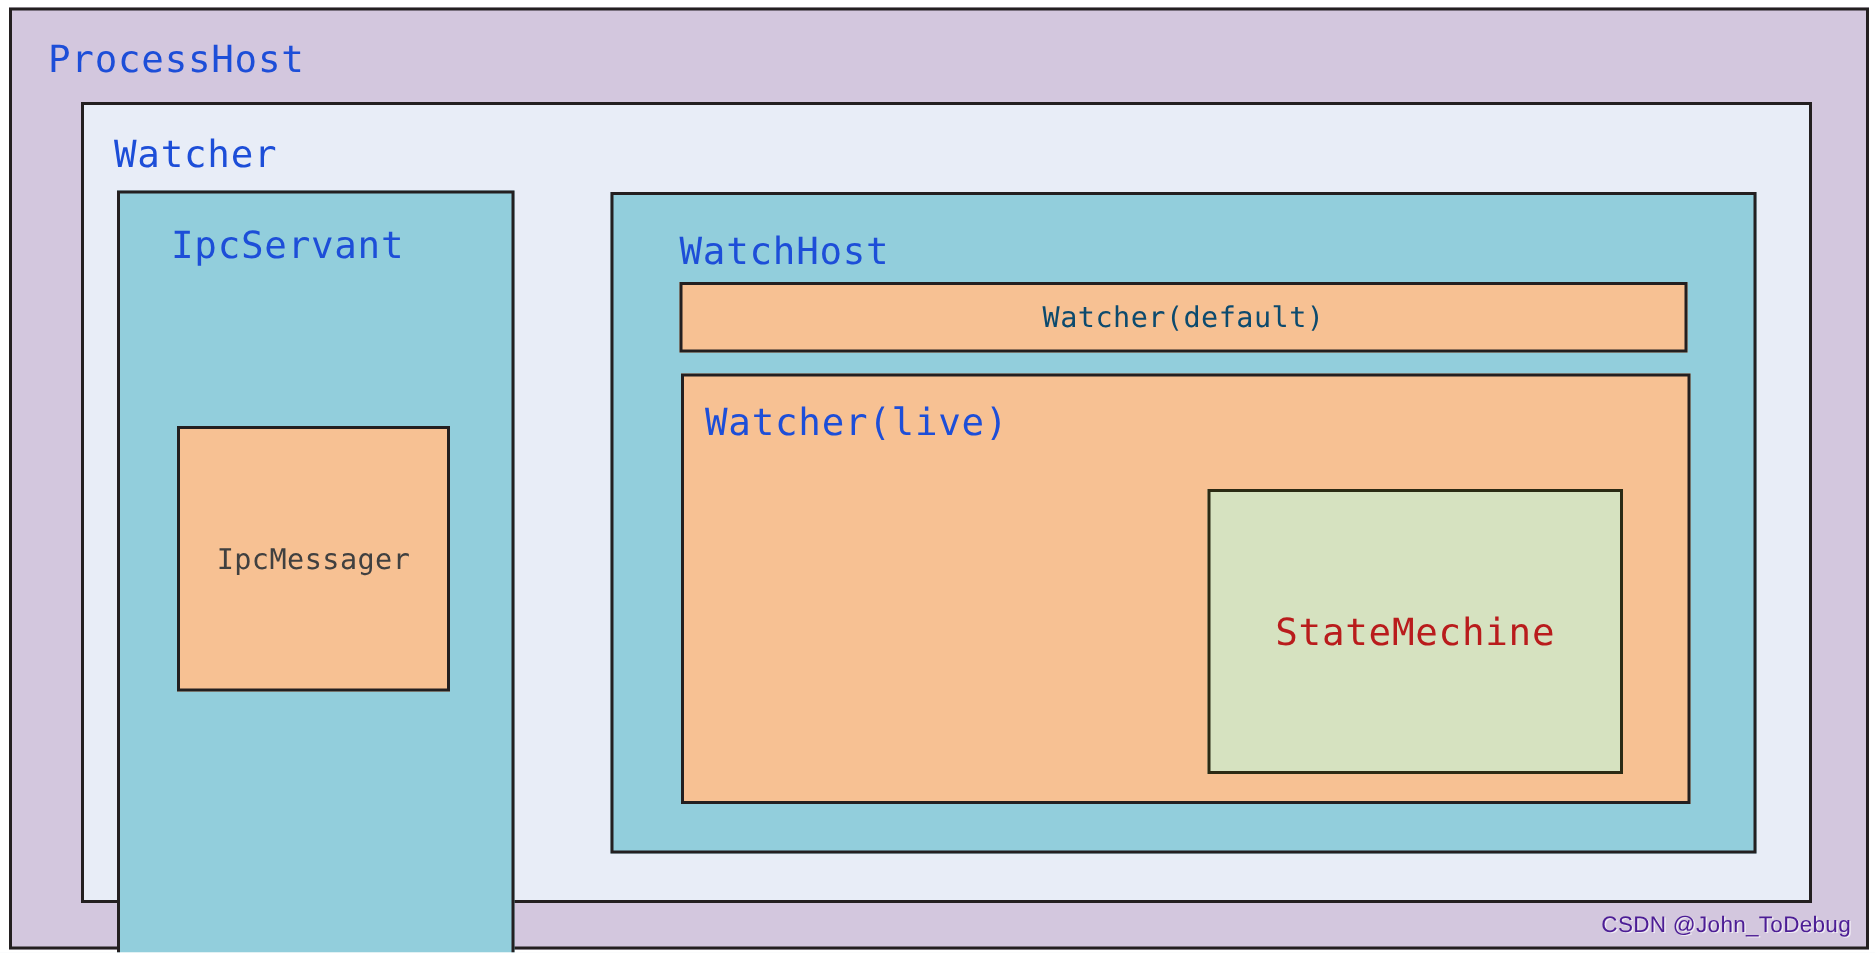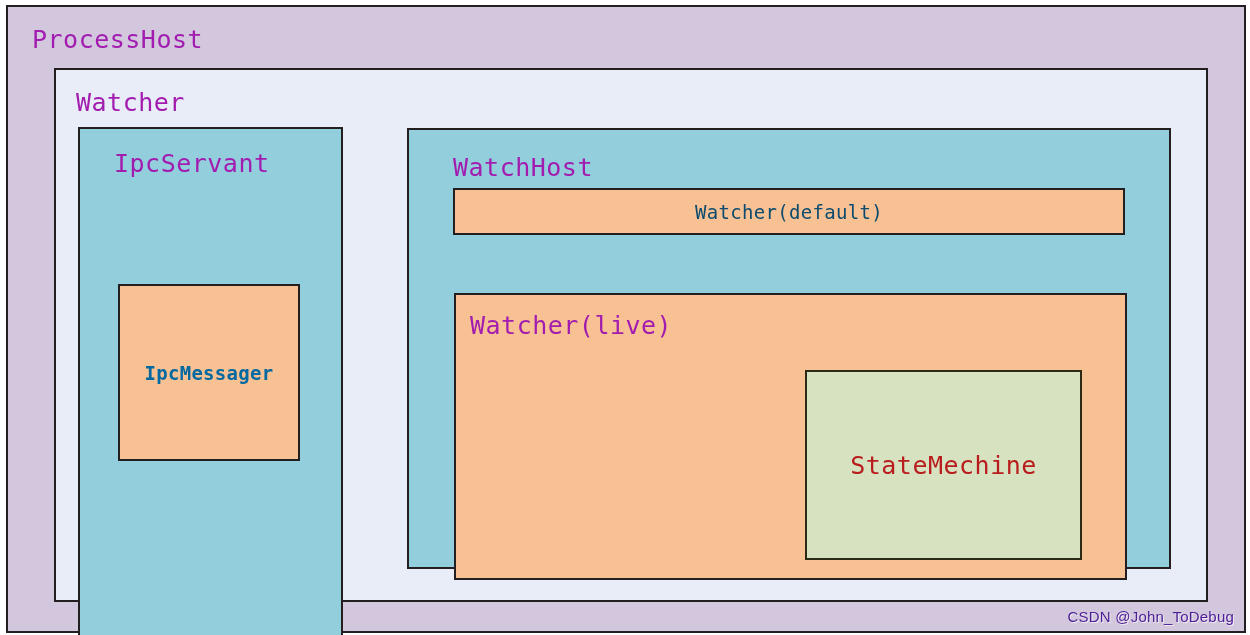--- a/index.html
+++ b/index.html
@@ -25,7 +25,7 @@
   .box > .box-label {
     position: absolute;
     white-space: nowrap;
-    color: #a21caf;
+    color: #1d4ed8;
   }
 
   

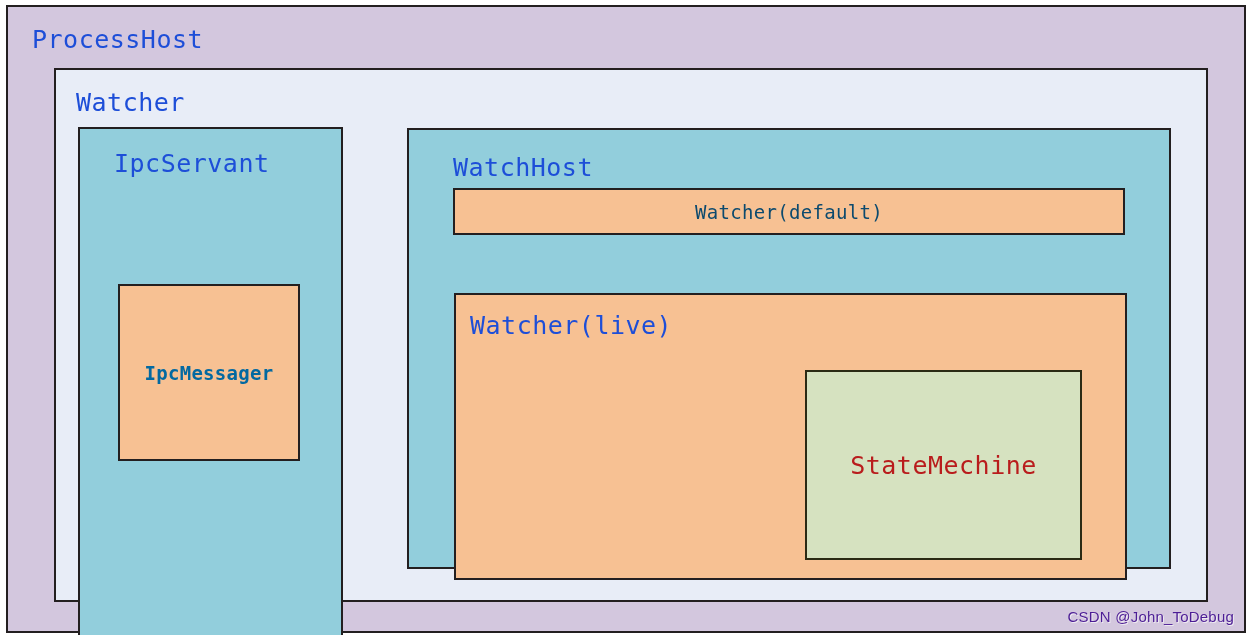--- a/index.html
+++ b/index.html
@@ -131,7 +131,6 @@
     width: 673px;
     height: 287px;
     background: #f7c193;
-    margin-top: 44px;
   }
   #watcher-live > .box-label {
     left: 14px;

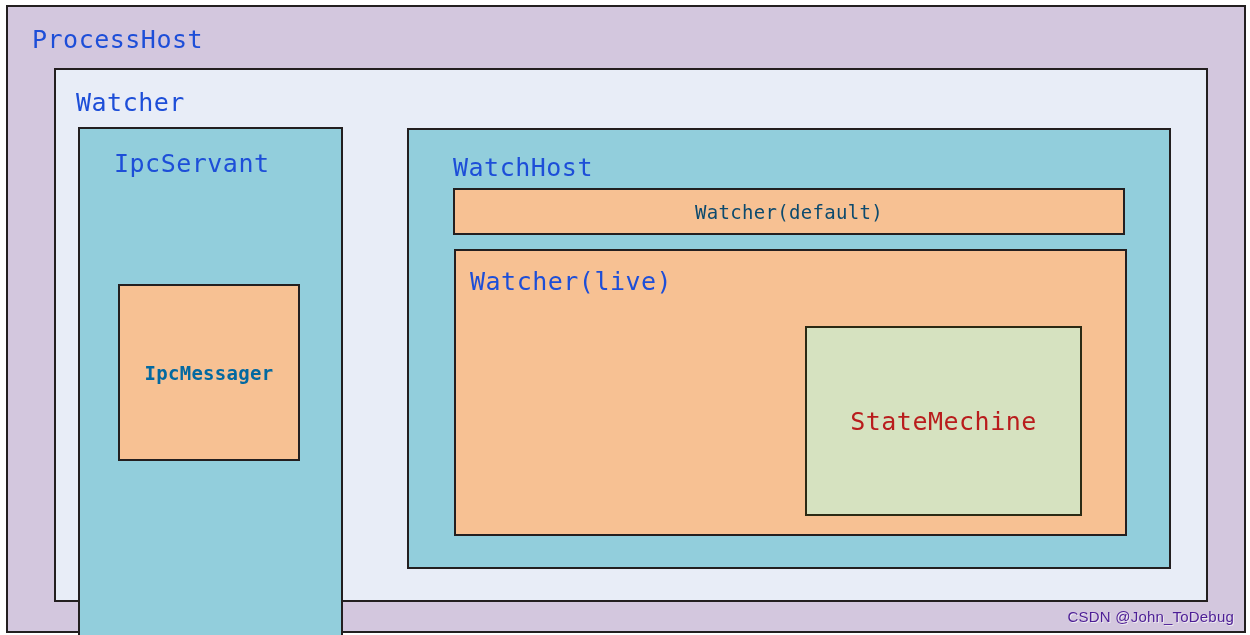--- a/index.html
+++ b/index.html
@@ -87,9 +87,8 @@
   }
   #ipc-messager .centered-label {
     font-size: 19px;
-    color: #0369a1;
+    color: #404040;
     letter-spacing: 0.3px;
-    font-weight: bold;
   }
 
   

